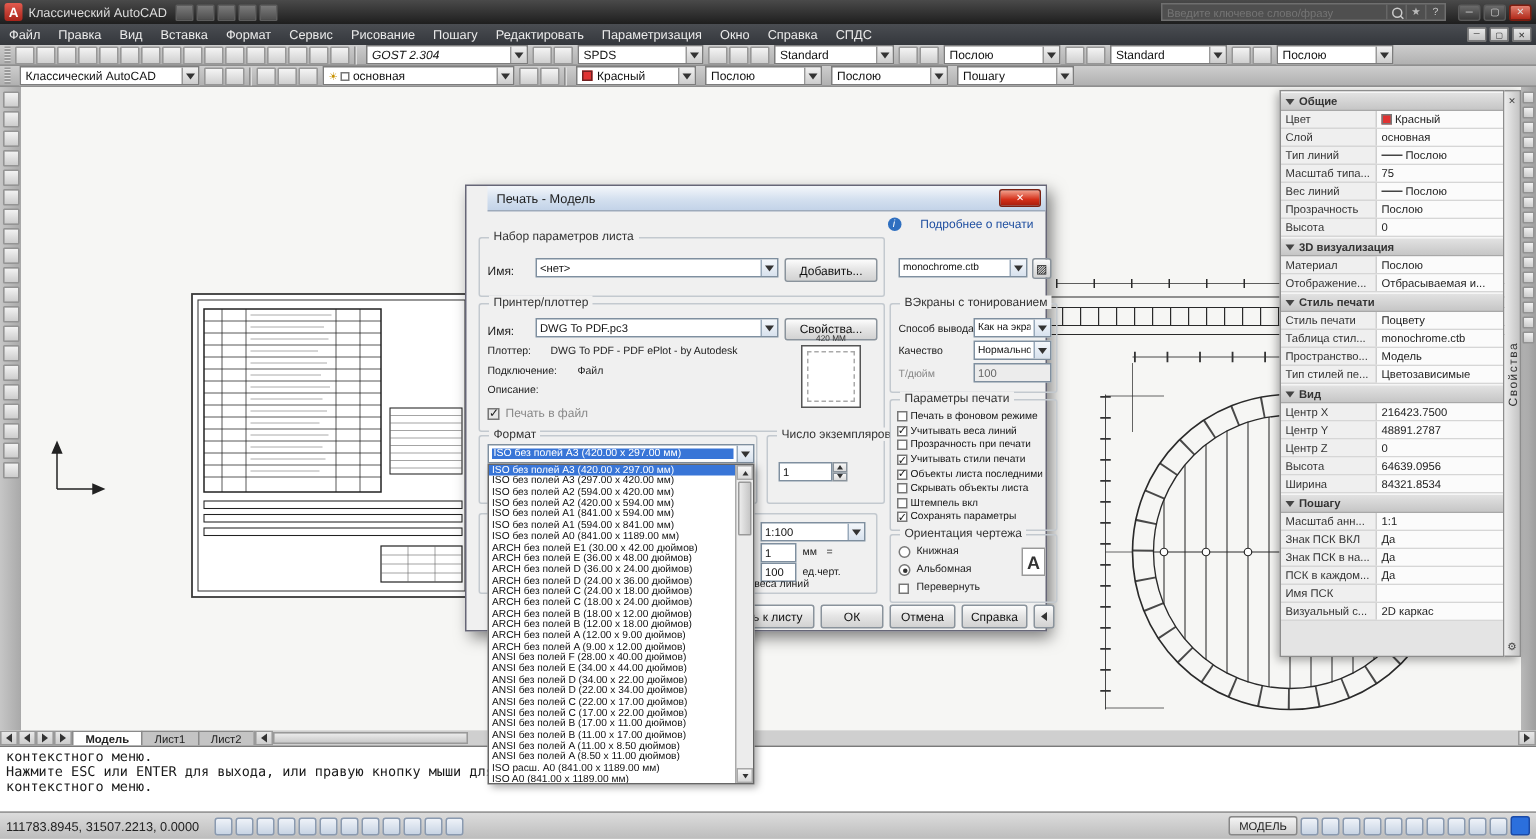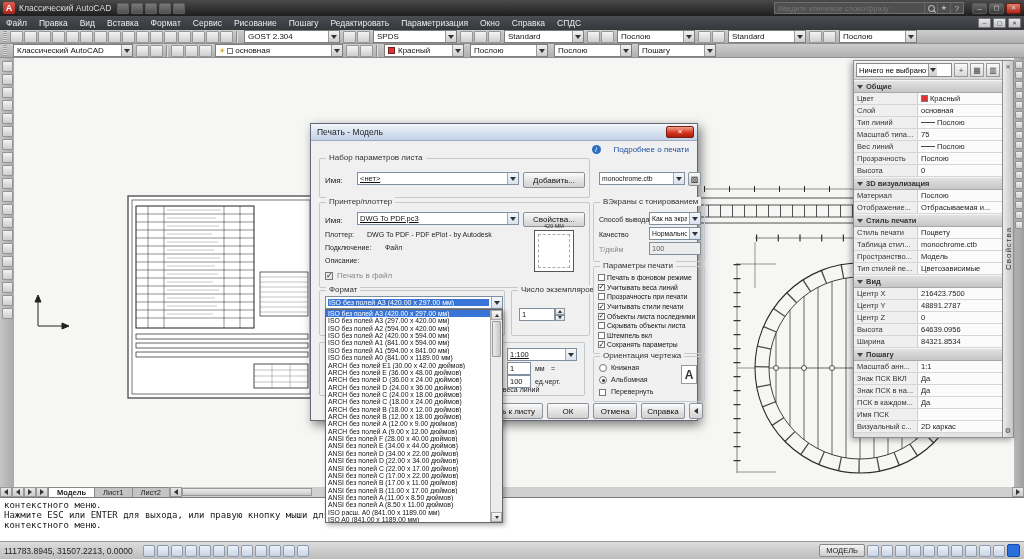--- a/index.html
+++ b/index.html
@@ -42,7 +42,7 @@
   .tb-combo .cv{flex:1;overflow:hidden;white-space:nowrap;}
   .car{width:11px;height:100%;border-left:1px solid #999;background:linear-gradient(#f2f2f2,#cdcdcd);display:flex;align-items:center;justify-content:center;flex:none;margin-left:2px;}
   .tri{width:0;height:0;border-left:3px solid transparent;border-right:3px solid transparent;border-top:4px solid #333;}
-  .w120{width:120px;} .w128{width:128px;} .w88{width:96px;} .w84{width:84px;} .w80{width:80px;} .w78{width:78px;}
+  .w120{width:120px;} .w128{width:128px;} .w88{width:108px;font-style:italic;} .w84{width:84px;} .w80{width:80px;} .w78{width:78px;}
   .lsw{width:6px;height:6px;border:1px solid #777;background:#fff;margin-right:2px;flex:none;}
   .ic-sun::before{content:"☀";color:#c79100;font-size:7px;margin-right:2px;}
   .swatch{width:7px;height:7px;border:1px solid #702020;margin-right:3px;flex:none;}

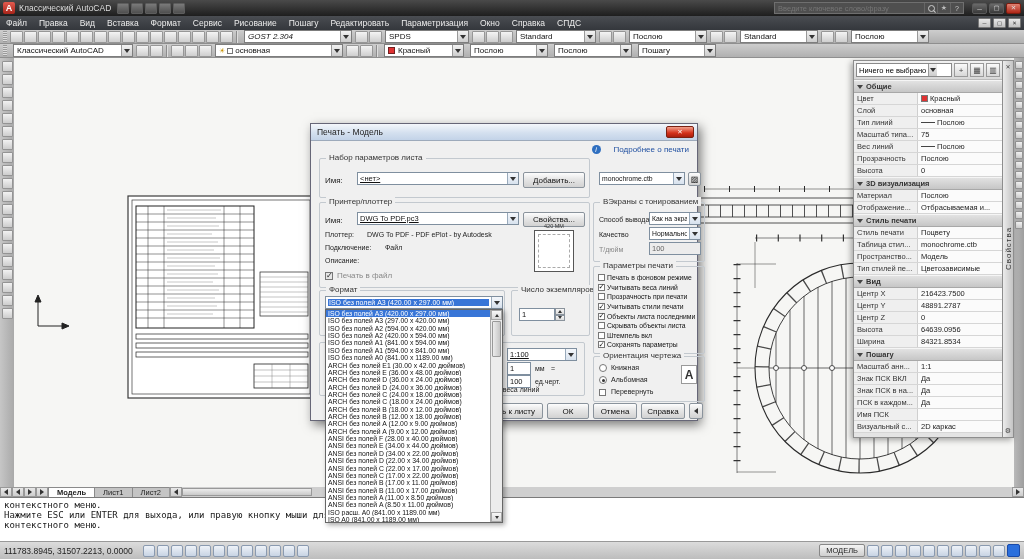--- a/index.html
+++ b/index.html
@@ -451,17 +451,6 @@
 
   <div class="palette">
     <div class="pal-body">
-      <div class="pal-head">
-        <div class="pal-combo">
-          <span>Ничего не выбрано</span>
-            <span class="car">
-              <i class="tri"></i>
-            </span>
-        </div>
-        <span class="pal-btn">+</span>
-        <span class="pal-btn">▦</span>
-        <span class="pal-btn">▥</span>
-      </div>
       <div class="pal-rows">
           <div class="pal-sec">
             <span class="sec-arr"></span>

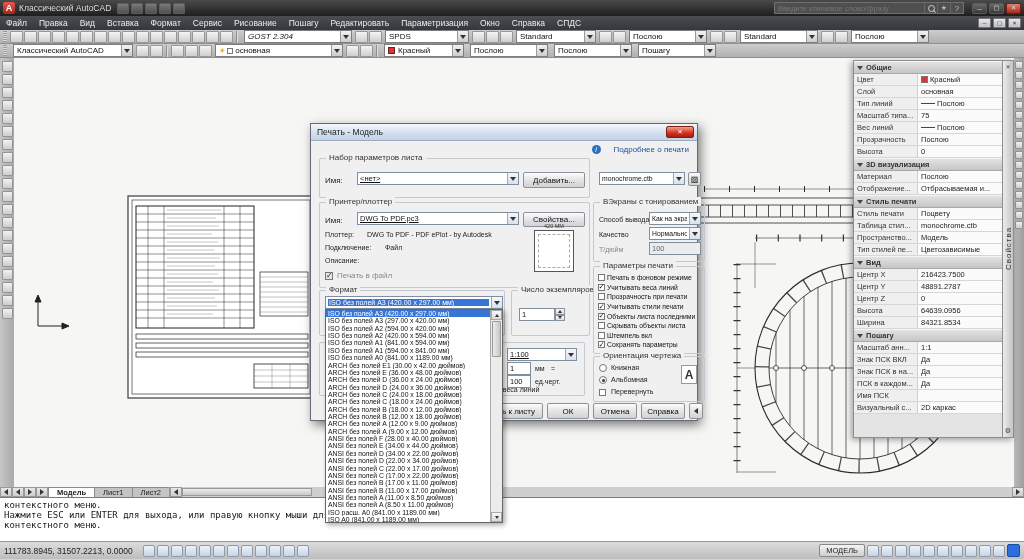--- a/index.html
+++ b/index.html
@@ -79,7 +79,7 @@
   .strip-title{writing-mode:vertical-rl;transform:rotate(180deg);font-size:8px;color:#333;flex:1;display:flex;align-items:center;justify-content:center;letter-spacing:1px;}
 
   
-  .dlg{position:absolute;left:310px;top:65px;width:388px;height:298px;background:#f0f0f0;border:1px solid #667;box-shadow:3px 4px 10px rgba(0,0,0,.5);z-index:30;font-size:8px;color:#111;}
+  .dlg{position:absolute;left:310px;top:65px;width:388px;height:298px;background:#f0f0f0;border:1px solid #667;box-shadow:3px 4px 10px rgba(0,0,0,.5);z-index:30;font-size:8px;color:#111;padding-left:14px;}
   .dlg-title{height:17px;background:linear-gradient(#f4f7fb,#d4e0ef 55%,#c3d3e8);border-bottom:1px solid #9daabb;display:flex;align-items:center;padding-left:6px;font-size:8.5px;color:#1c1c1c;}
   .dlg-close{margin-left:auto;margin-right:3px;width:28px;height:12px;background:linear-gradient(#f2a08c,#d4301a 60%,#a81e0e);border:1px solid #7a2012;border-radius:2px;color:#fff;font-size:6.5px;display:flex;align-items:center;justify-content:center;}
   .hlp{position:absolute;right:8px;top:21px;color:#1f4fa0;font-size:8px;display:flex;align-items:center;gap:13px;}

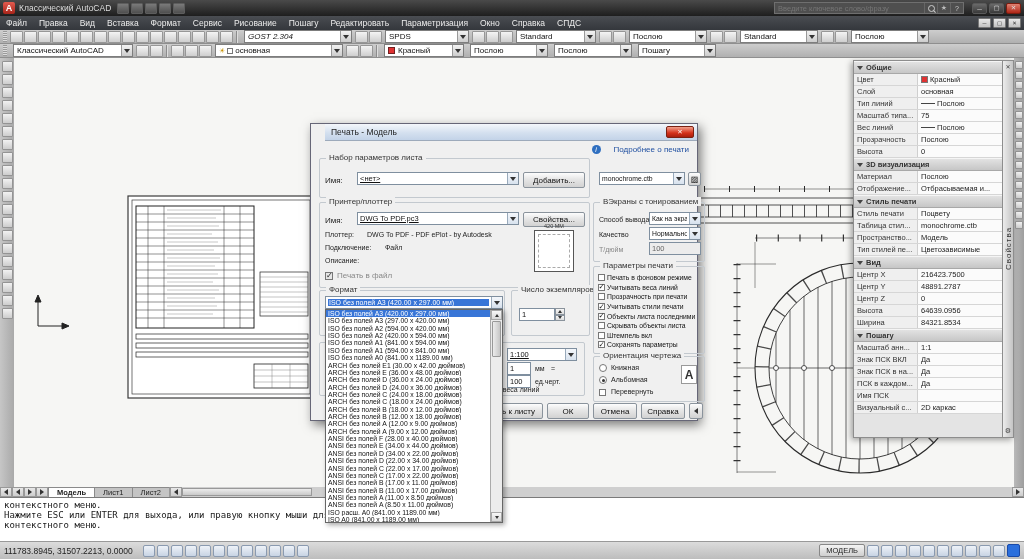--- a/index.html
+++ b/index.html
@@ -92,7 +92,7 @@
   .lbl.dis{color:#888;}
   .val{position:absolute;font-size:7.5px;color:#222;white-space:nowrap;}
   .combo{position:absolute;height:13px;background:#fff;border:1px solid #7f8f9f;display:flex;align-items:center;font-size:7.5px;padding-left:2px;overflow:hidden;}
-  .combo .cv{flex:1;overflow:hidden;white-space:nowrap;text-decoration:underline;}
+  .combo .cv{flex:1;overflow:hidden;white-space:nowrap;}
   .combo .car{width:11px;background:linear-gradient(#f4f7fb,#d8e2ee);border-left:1px solid #9ab;}
   .combo.small{font-size:6.8px;}
   .selblue{flex:1;background:#3875d7;color:#fff;white-space:nowrap;overflow:hidden;padding:0 1px;font-size:7px;}

